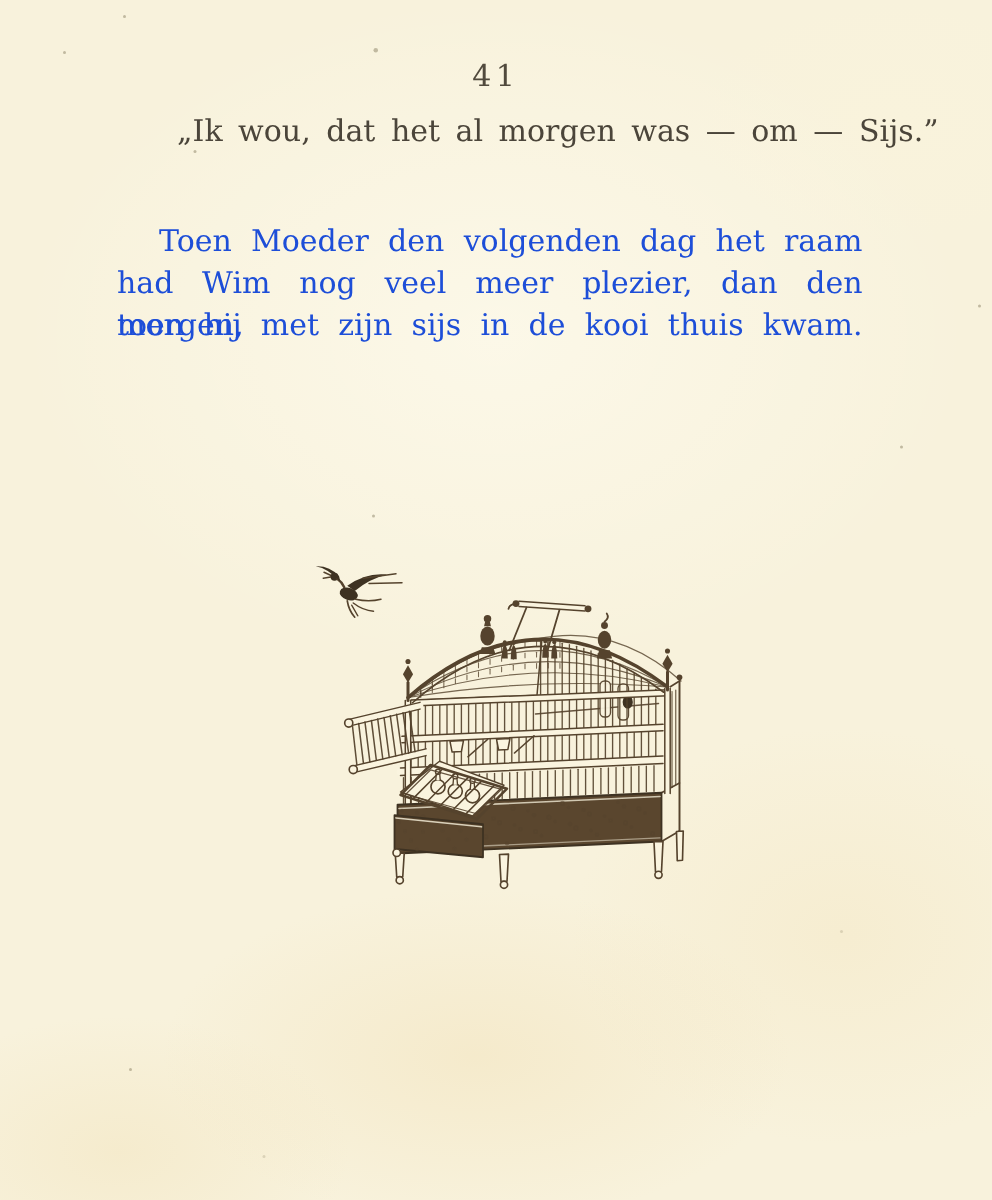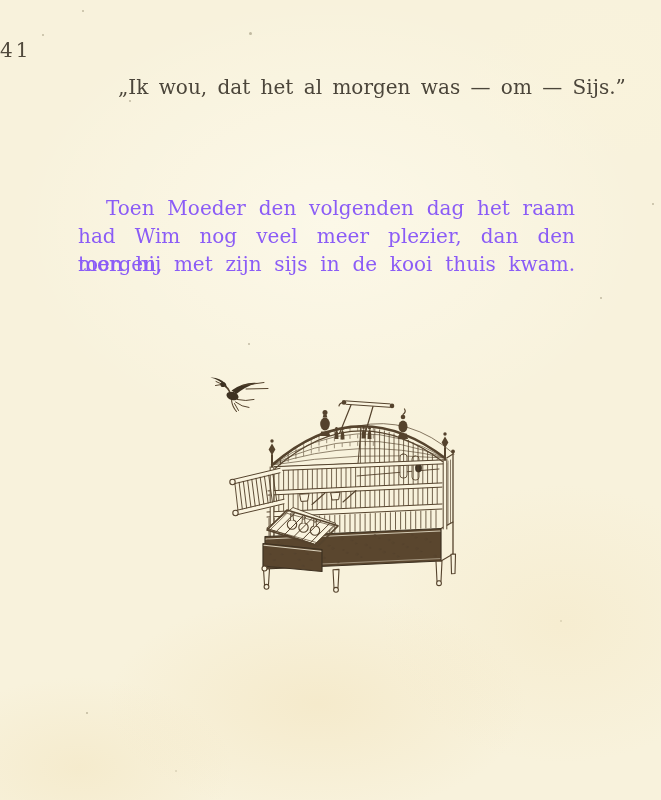--- a/index.html
+++ b/index.html
@@ -19,7 +19,7 @@
     color:#4c463a;
   }
   .page-number{
-    position:absolute;top:38px;left:0;width:661px;text-align:left;
+    position:absolute;top:38px;left:0;width:661px;text-align:center;
     font-size:20px;letter-spacing:3px;color:#514a3d;
   }
   .quote{

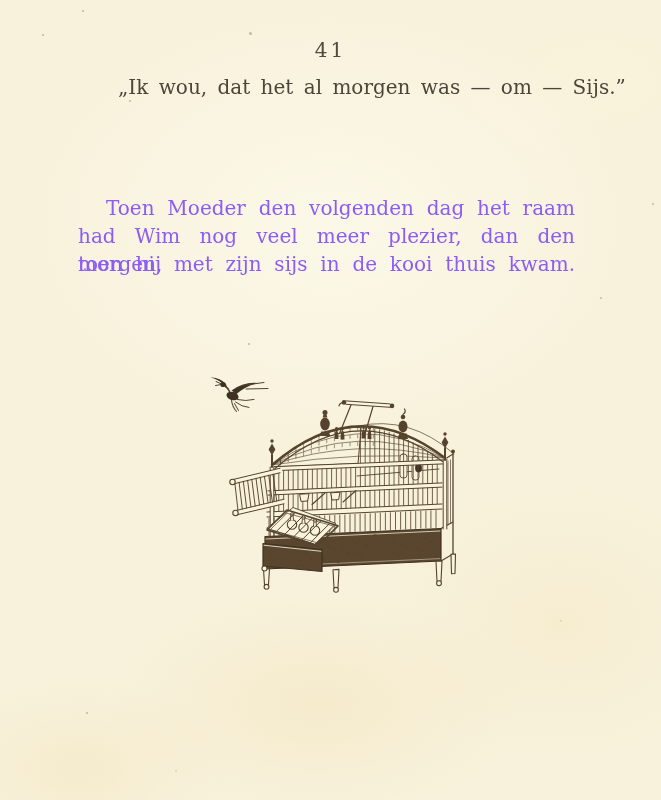--- a/index.html
+++ b/index.html
@@ -29,7 +29,7 @@
   }
   .paragraph{
     position:absolute;top:146px;left:78px;width:497px;
-    font-size:20px;line-height:28px;color:#8b5cf6;margin-top:48px;
+    font-size:20px;line-height:28px;color:#1d4ed8;
   }
   .text-line{
     display:block;text-align:justify;text-align-last:justify;

